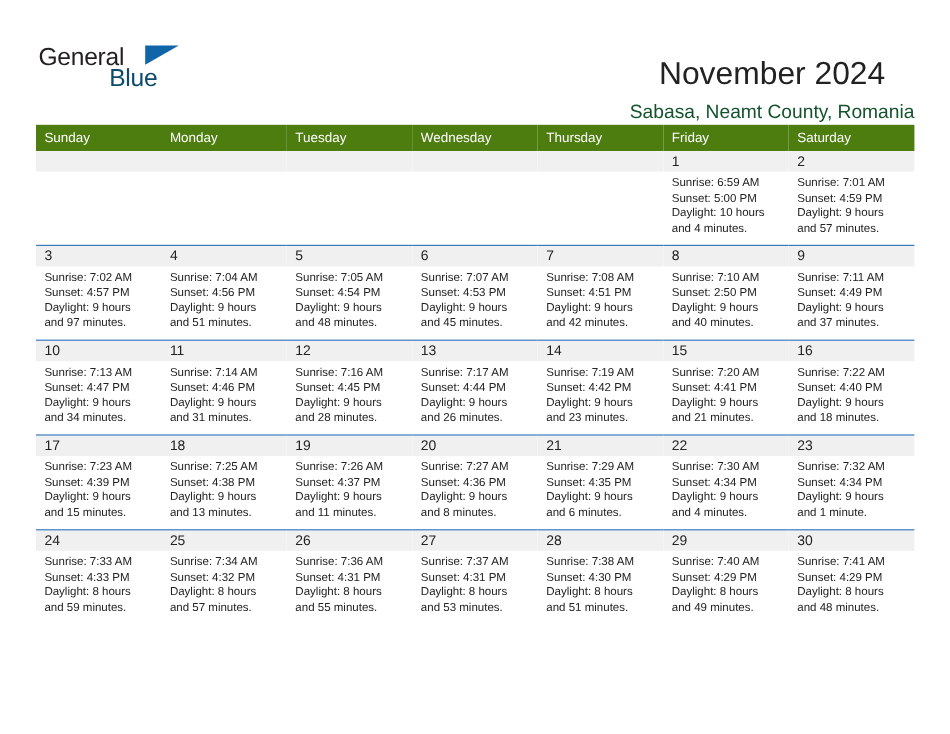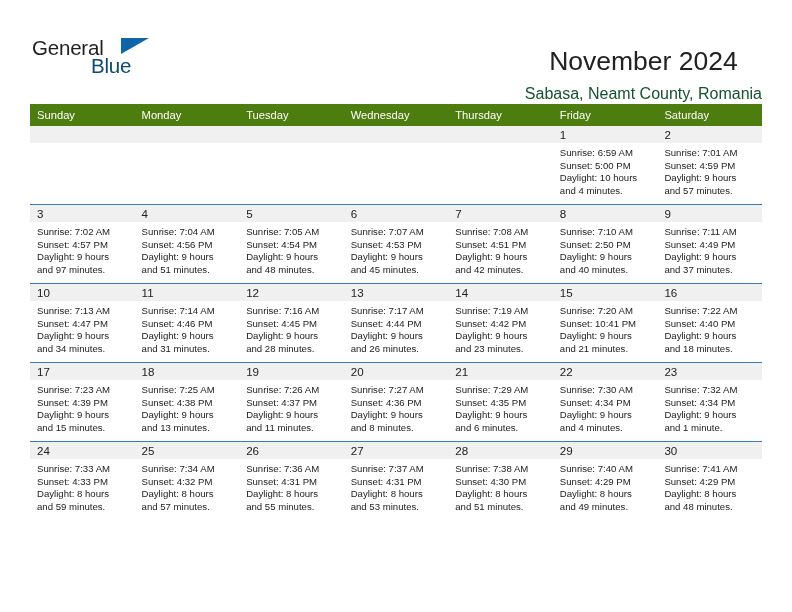--- a/index.html
+++ b/index.html
@@ -360,7 +360,7 @@
             <span class="daynum">15</span>
             <div class="cell-body">
               <div>Sunrise: 7:20 AM</div>
-              <div>Sunset: 10:41 PM</div>
+              <div>Sunset: 4:41 PM</div>
               <div>Daylight: 9 hours</div>
               <div>and 21 minutes.</div>
             </div>

